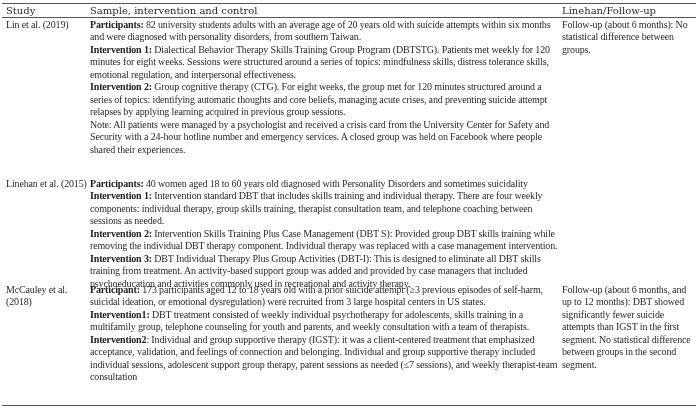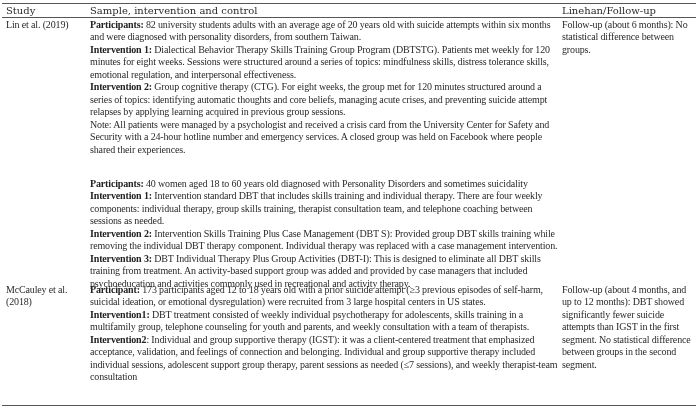--- a/index.html
+++ b/index.html
@@ -46,6 +46,7 @@
   </div>
   <div class="cell res" style="top:15px">Follow-up (about 6 months): No statistical difference between groups.</div>
 
+  <div class="cell study" style="top:174px">Linehan et al. (2015)</div>
   <div class="cell body" style="top:174px">
     <p class="para"><b>Participants:</b><span> 40 women aged 18 to 60 years old diagnosed with Personality Disorders and sometimes suicidality</span></p>
     <p class="para"><b>Intervention 1:</b><span> Intervention standard DBT that includes skills training and individual therapy. There are four weekly components: individual therapy, group skills training, therapist consultation team, and telephone coaching between sessions as needed.</span></p>

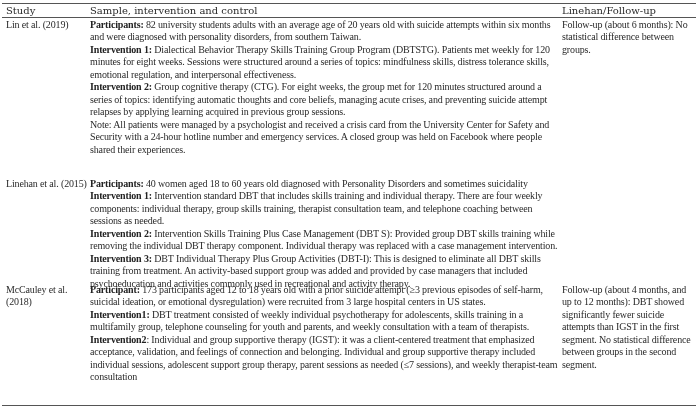--- a/index.html
+++ b/index.html
@@ -60,7 +60,7 @@
     <p class="para"><b>Intervention1:</b><span> DBT treatment consisted of weekly individual psychotherapy for adolescents, skills training in a multifamily group, telephone counseling for youth and parents, and weekly consultation with a team of therapists.</span></p>
     <p class="para"><b>Intervention2</b><span>: Individual and group supportive therapy (IGST): it was a client-centered treatment that emphasized acceptance, validation, and feelings of connection and belonging. Individual and group supportive therapy included individual sessions, adolescent support group therapy, parent sessions as needed (≤7 sessions), and weekly therapist-team consultation</span></p>
   </div>
-  <div class="cell res" style="top:280px">Follow-up (about 4 months, and up to 12 months): DBT showed significantly fewer suicide attempts than IGST in the first segment.  No statistical difference between groups in the second segment.</div>
+  <div class="cell res" style="top:280px">Follow-up (about 6 months, and up to 12 months): DBT showed significantly fewer suicide attempts than IGST in the first segment.  No statistical difference between groups in the second segment.</div>
 </div>
 
 </body></html>

